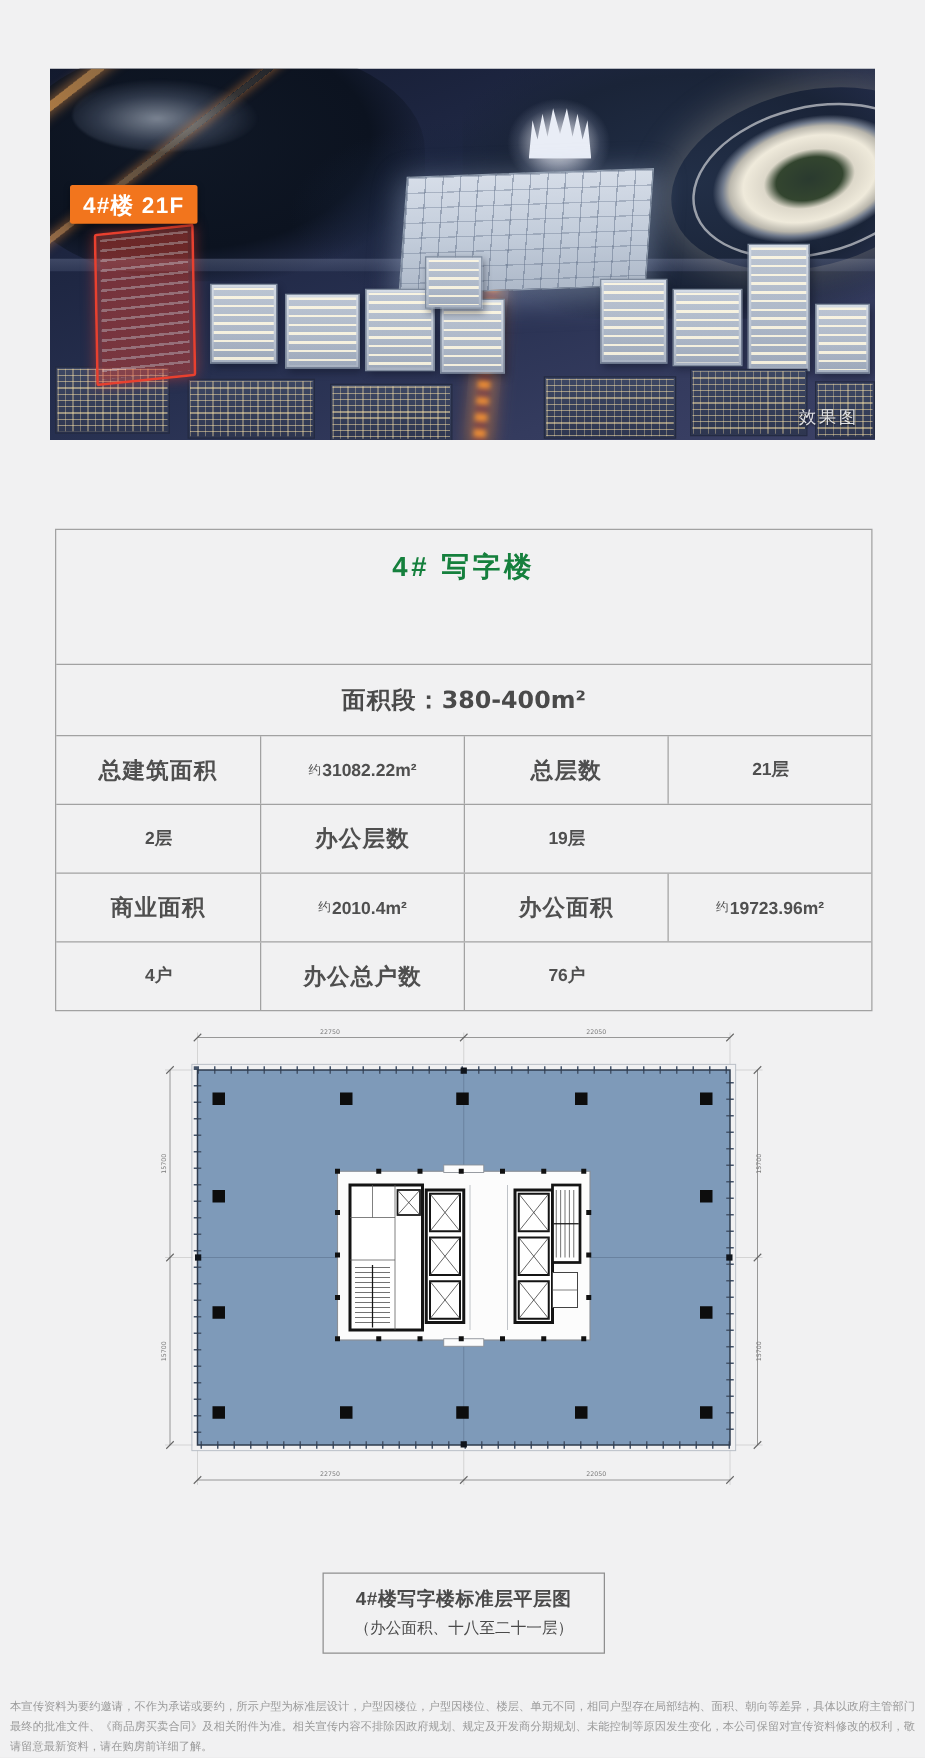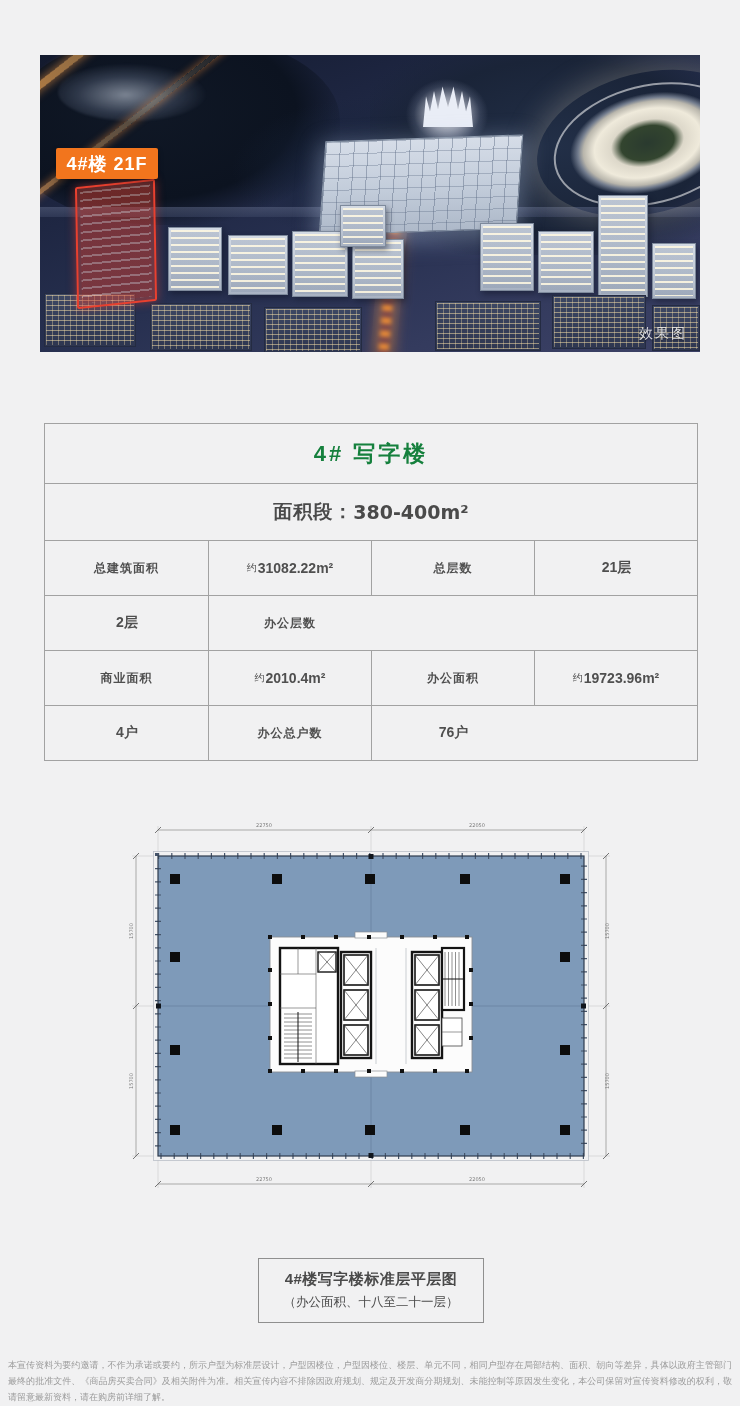--- a/index.html
+++ b/index.html
@@ -74,7 +74,7 @@
   .spec-row{display:grid;border-top:1px solid #a2a2a2;}
   .spec-row:first-child{border-top:none;}
   .r-title{grid-template-columns:1fr;height:59px;}
-  .r-area{grid-template-columns:1fr;height:56px;}
+  .r-area{grid-template-columns:1fr;height:56px;margin-top:48px;}
   .r-data{grid-template-columns:1fr 1fr 1fr 1fr;height:54px;}
   .cell{display:flex;align-items:center;justify-content:center;border-left:1px solid #a2a2a2;}
   .cell:first-child{border-left:none;}

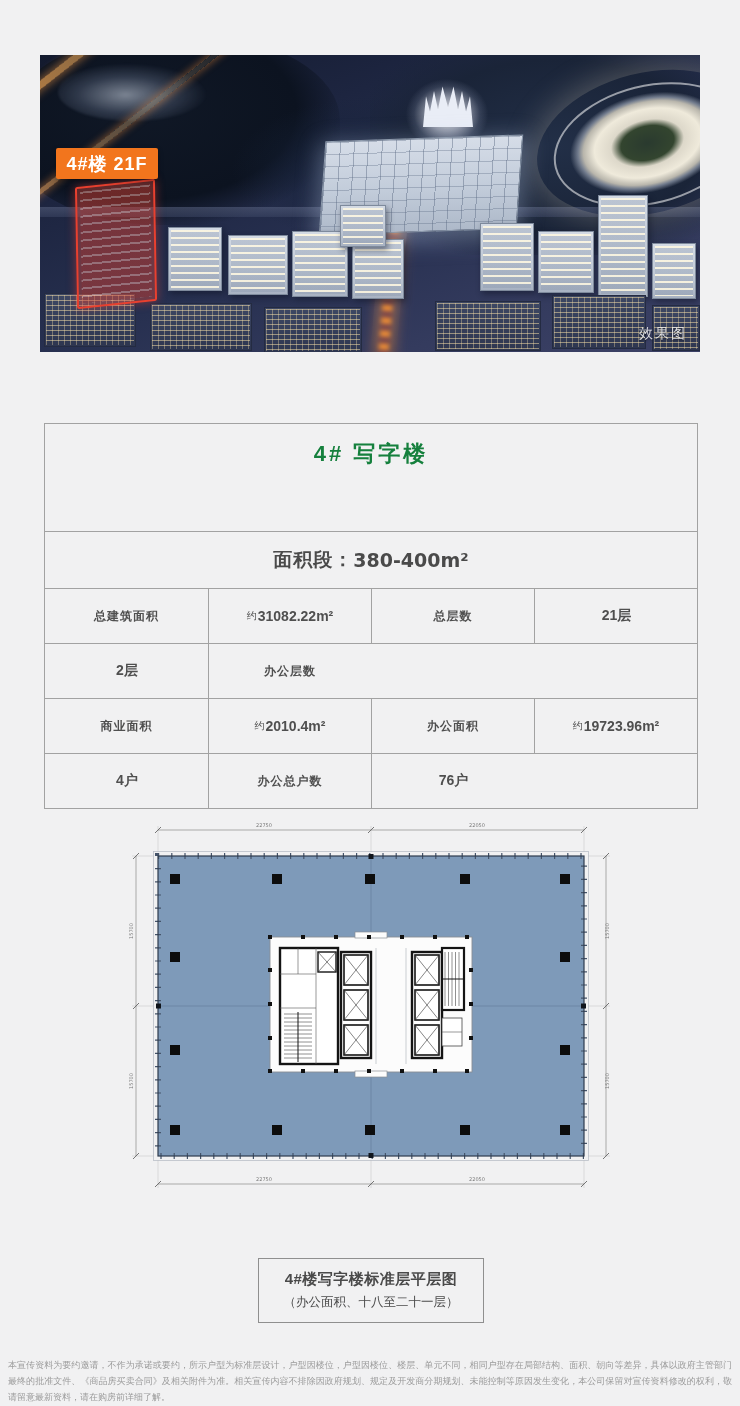--- a/index.html
+++ b/index.html
@@ -81,7 +81,7 @@
   .t-title{font-size:22px;font-weight:bold;letter-spacing:3px;color:#15803d;}
   .t-area{font-size:19px;font-weight:bold;letter-spacing:1px;color:#4a4a4a;}
   .t-area .num{font-family:"DejaVu Sans","Liberation Sans",sans-serif;letter-spacing:0;}
-  .lbl{font-size:12px;font-weight:600;letter-spacing:1px;color:#4f4f4f;}
+  .lbl{font-size:18px;font-weight:600;letter-spacing:1px;color:#4f4f4f;}
   .val{font-size:14px;font-weight:bold;color:#4f4f4f;letter-spacing:0;}
   .val .approx{font-size:10px;font-weight:normal;margin-right:1px;}
 

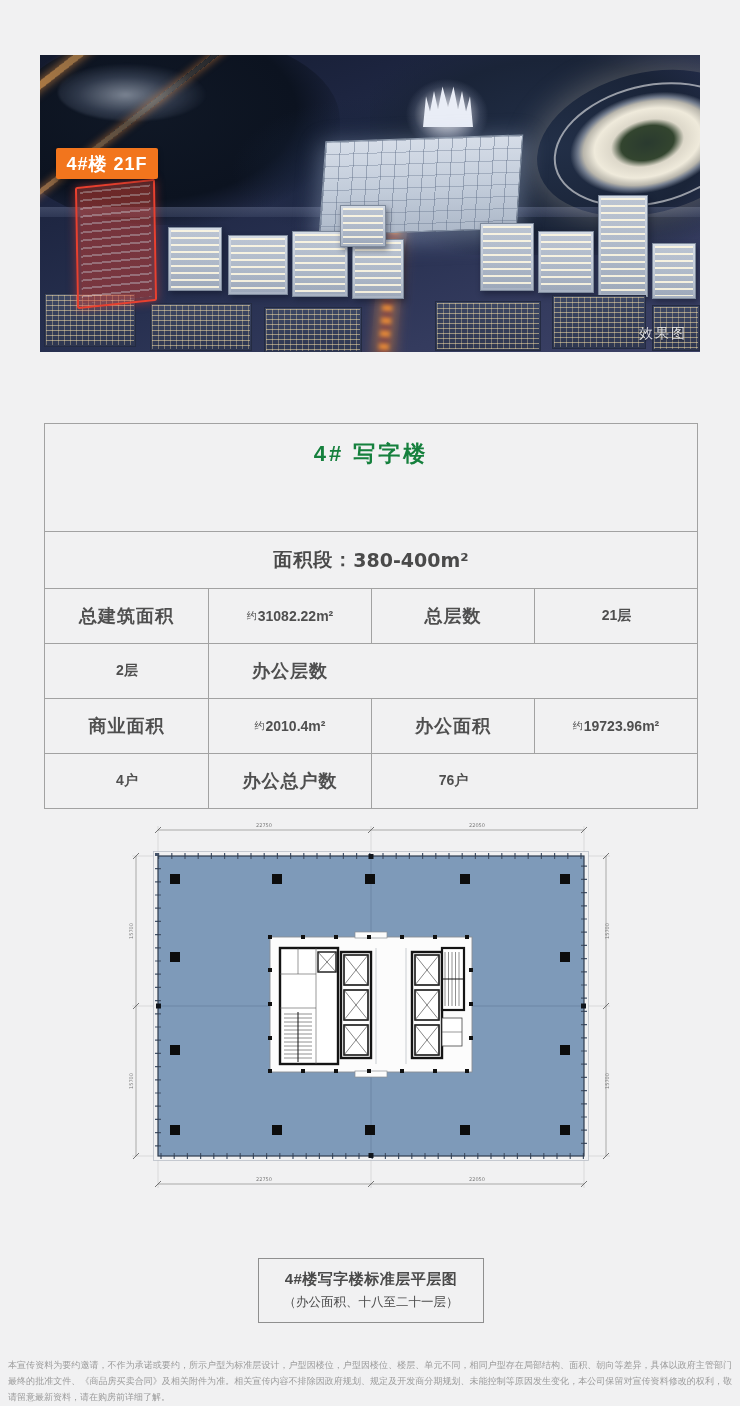--- a/index.html
+++ b/index.html
@@ -212,6 +212,11 @@
           <span></span>
         </div>
       <div class="cell lbl">办公层数</div>
+      <div class="cell val">
+          <span class="approx"></span>
+          <span>19层</span>
+          <span></span>
+        </div>
     </div>
     <div class="spec-row r-data">
       <div class="cell lbl">商业面积</div>

